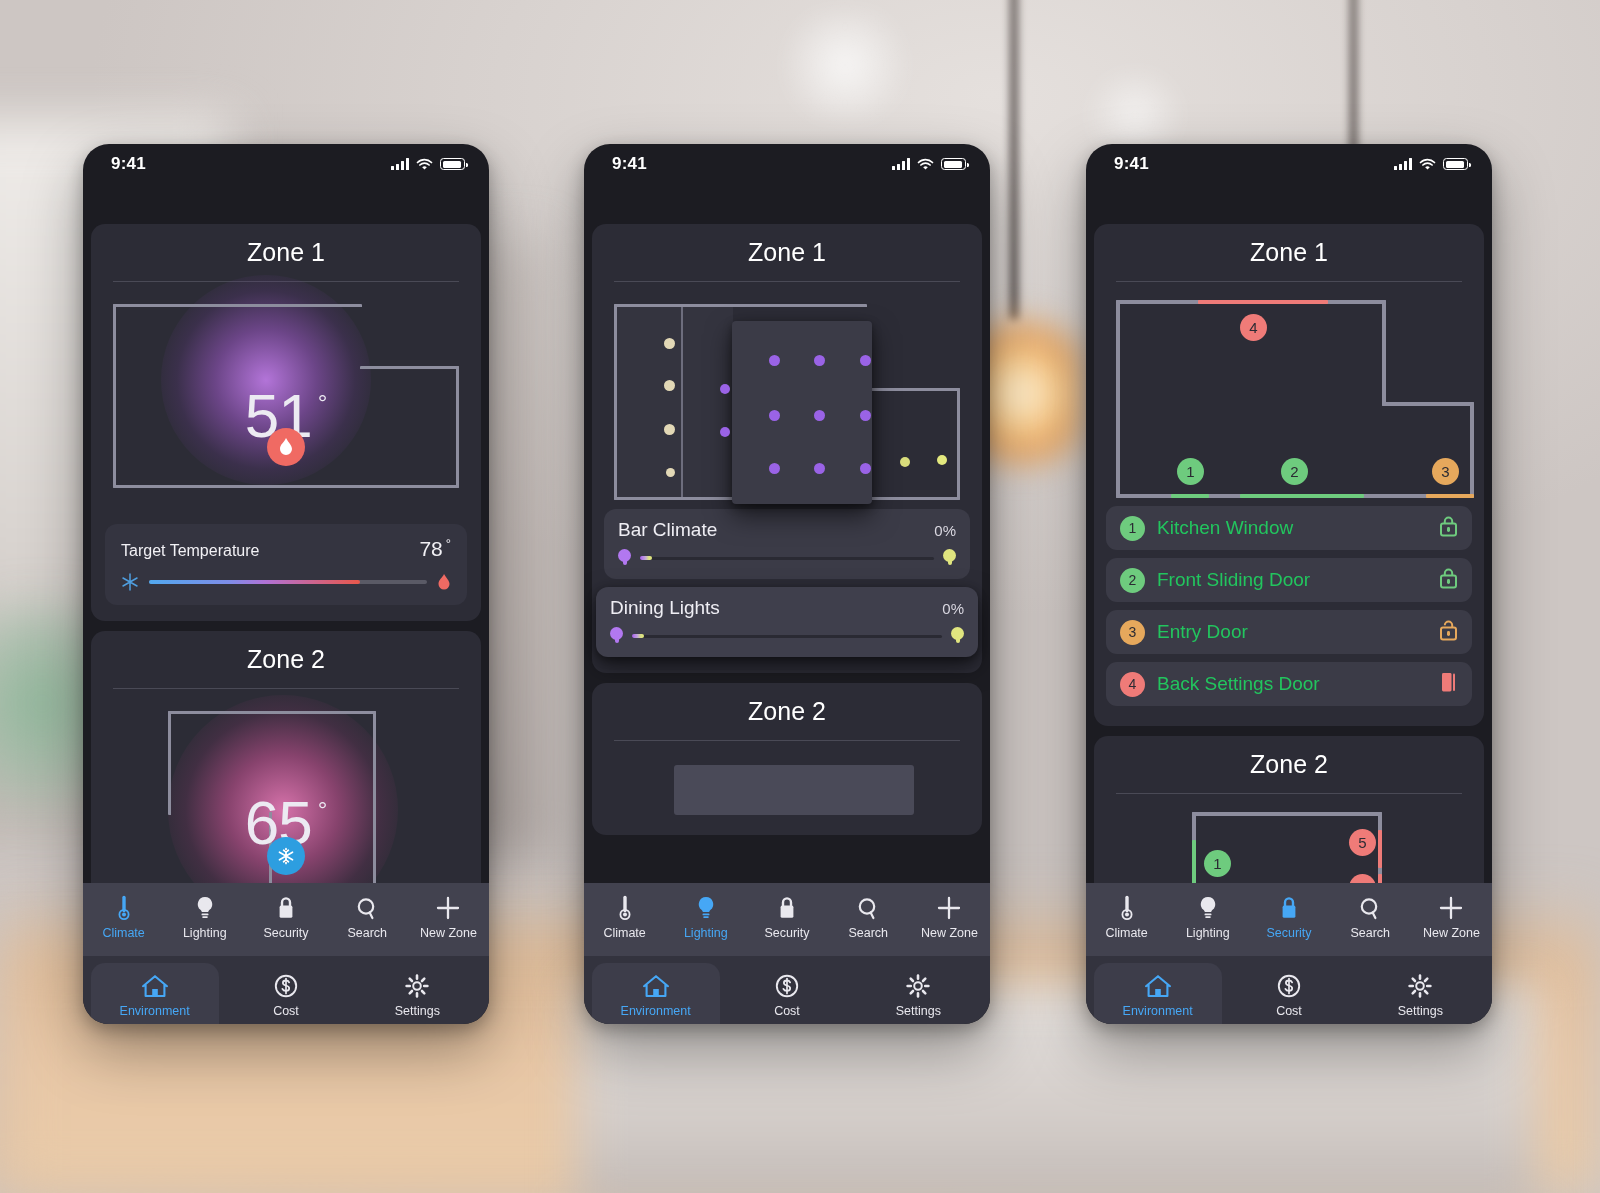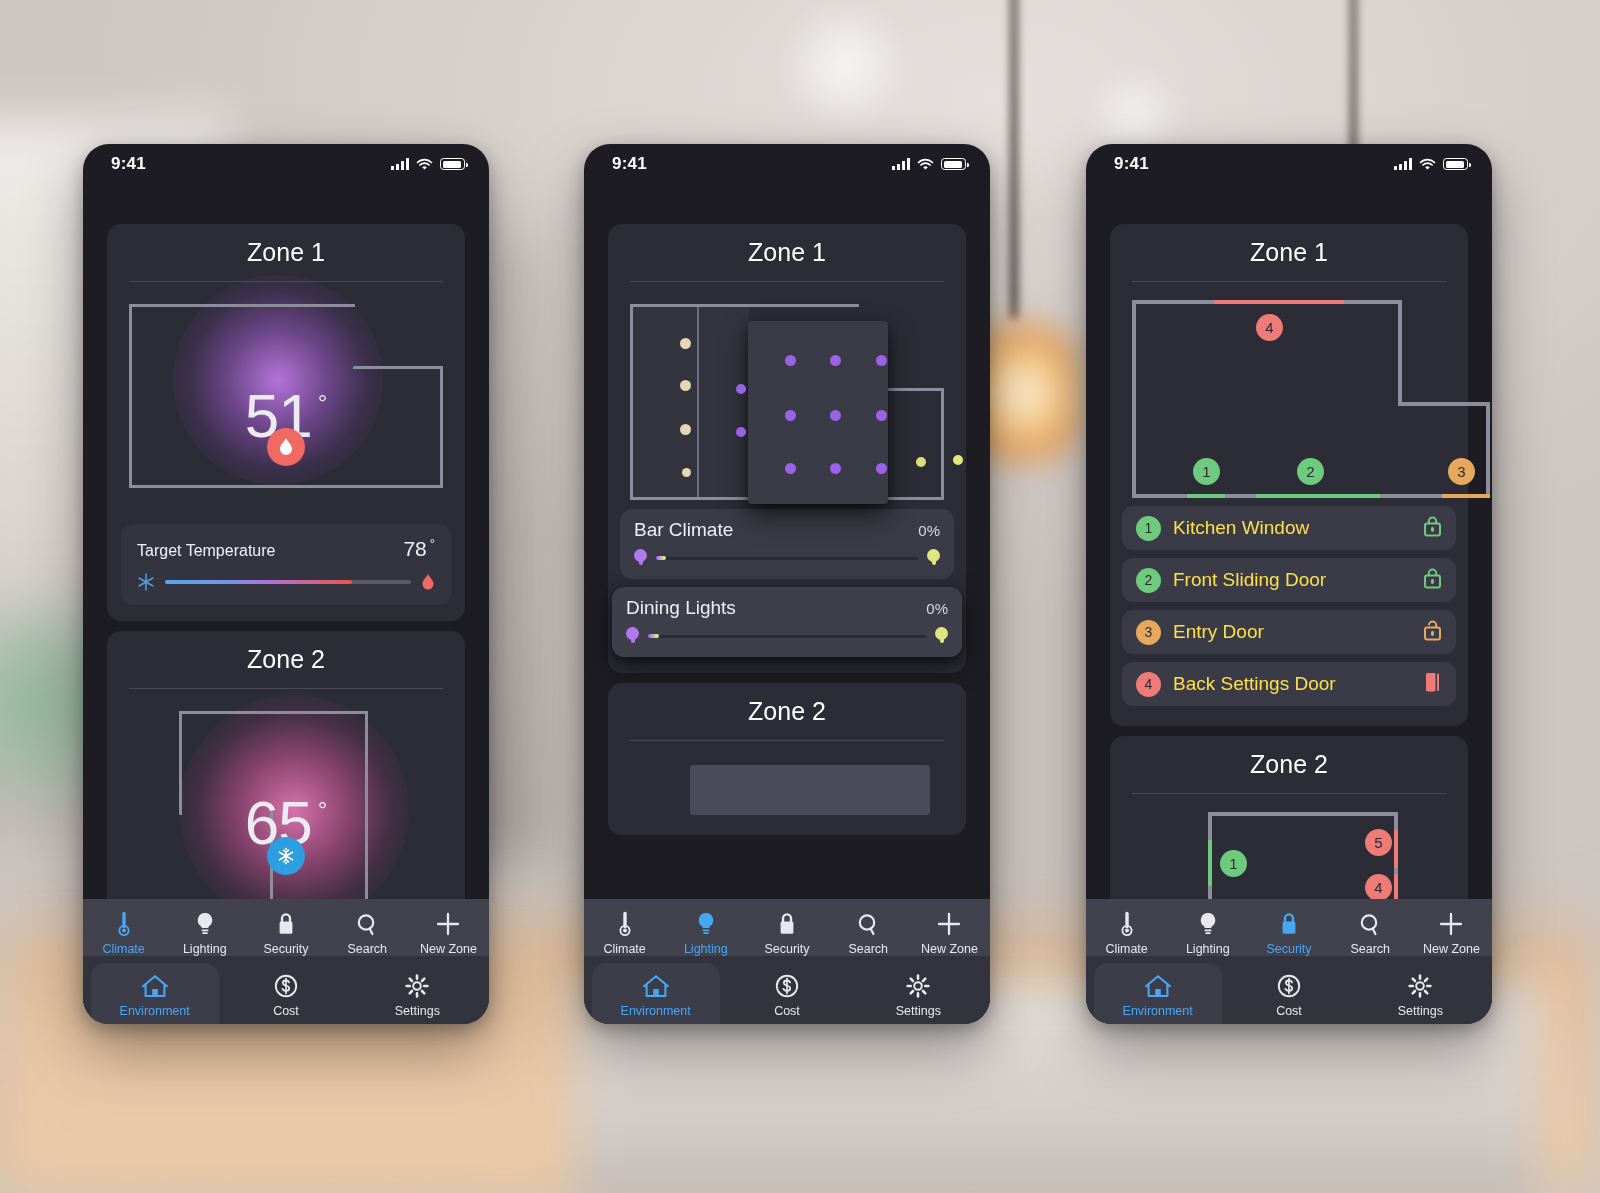--- a/index.html
+++ b/index.html
@@ -121,7 +121,7 @@
   
   .screen {
     flex: 1; position: relative; overflow: hidden;
-    padding: 0 24px;
+    padding: 0 8px;
     border-radius: 19px;
   }
   .cards { display: flex; flex-direction: column; gap: 10px; }

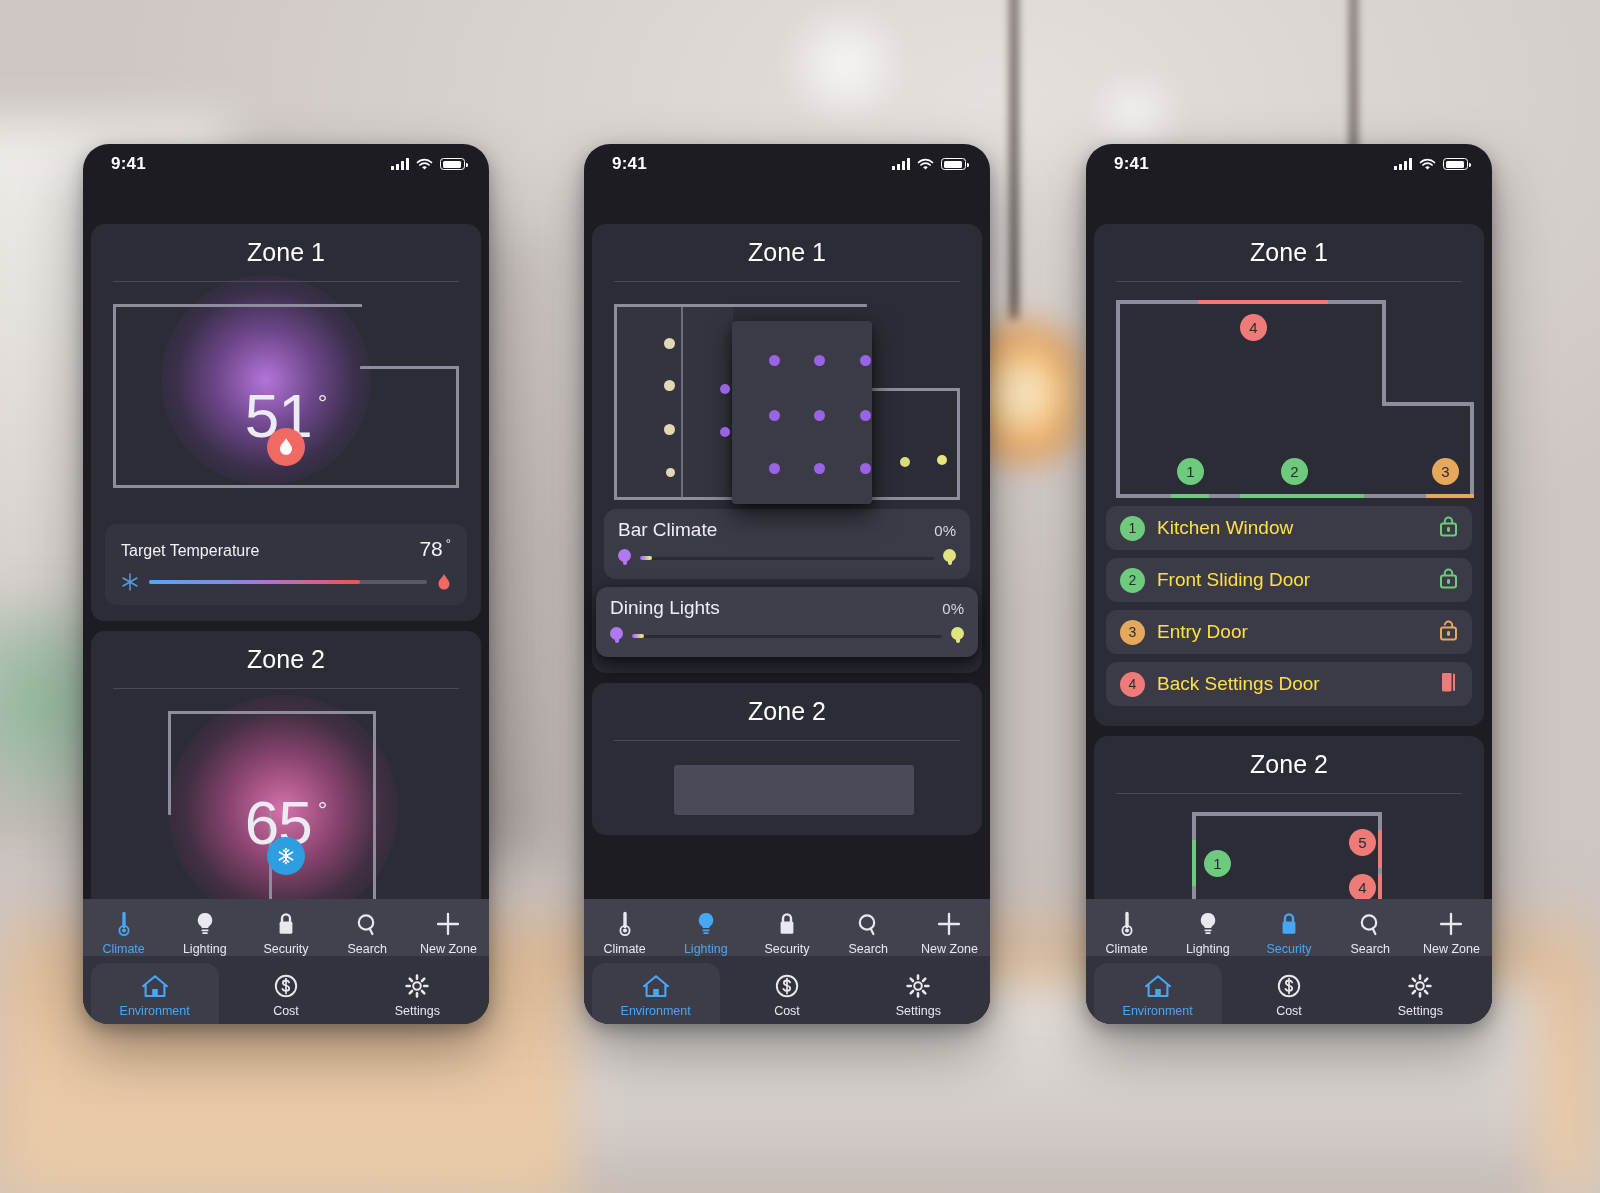--- a/index.html
+++ b/index.html
@@ -240,7 +240,7 @@
     display: flex; align-items: center; justify-content: center;
     color: #2b2b33; font-size: 14px; font-weight: 500;
   }
-  .sec-name { flex: 1; color: #fde047; font-size: 19px; }
+  .sec-name { flex: 1; color: #22c55e; font-size: 19px; }
 
   
   .navwrap { position: absolute; left: 0; right: 0; bottom: 0; }

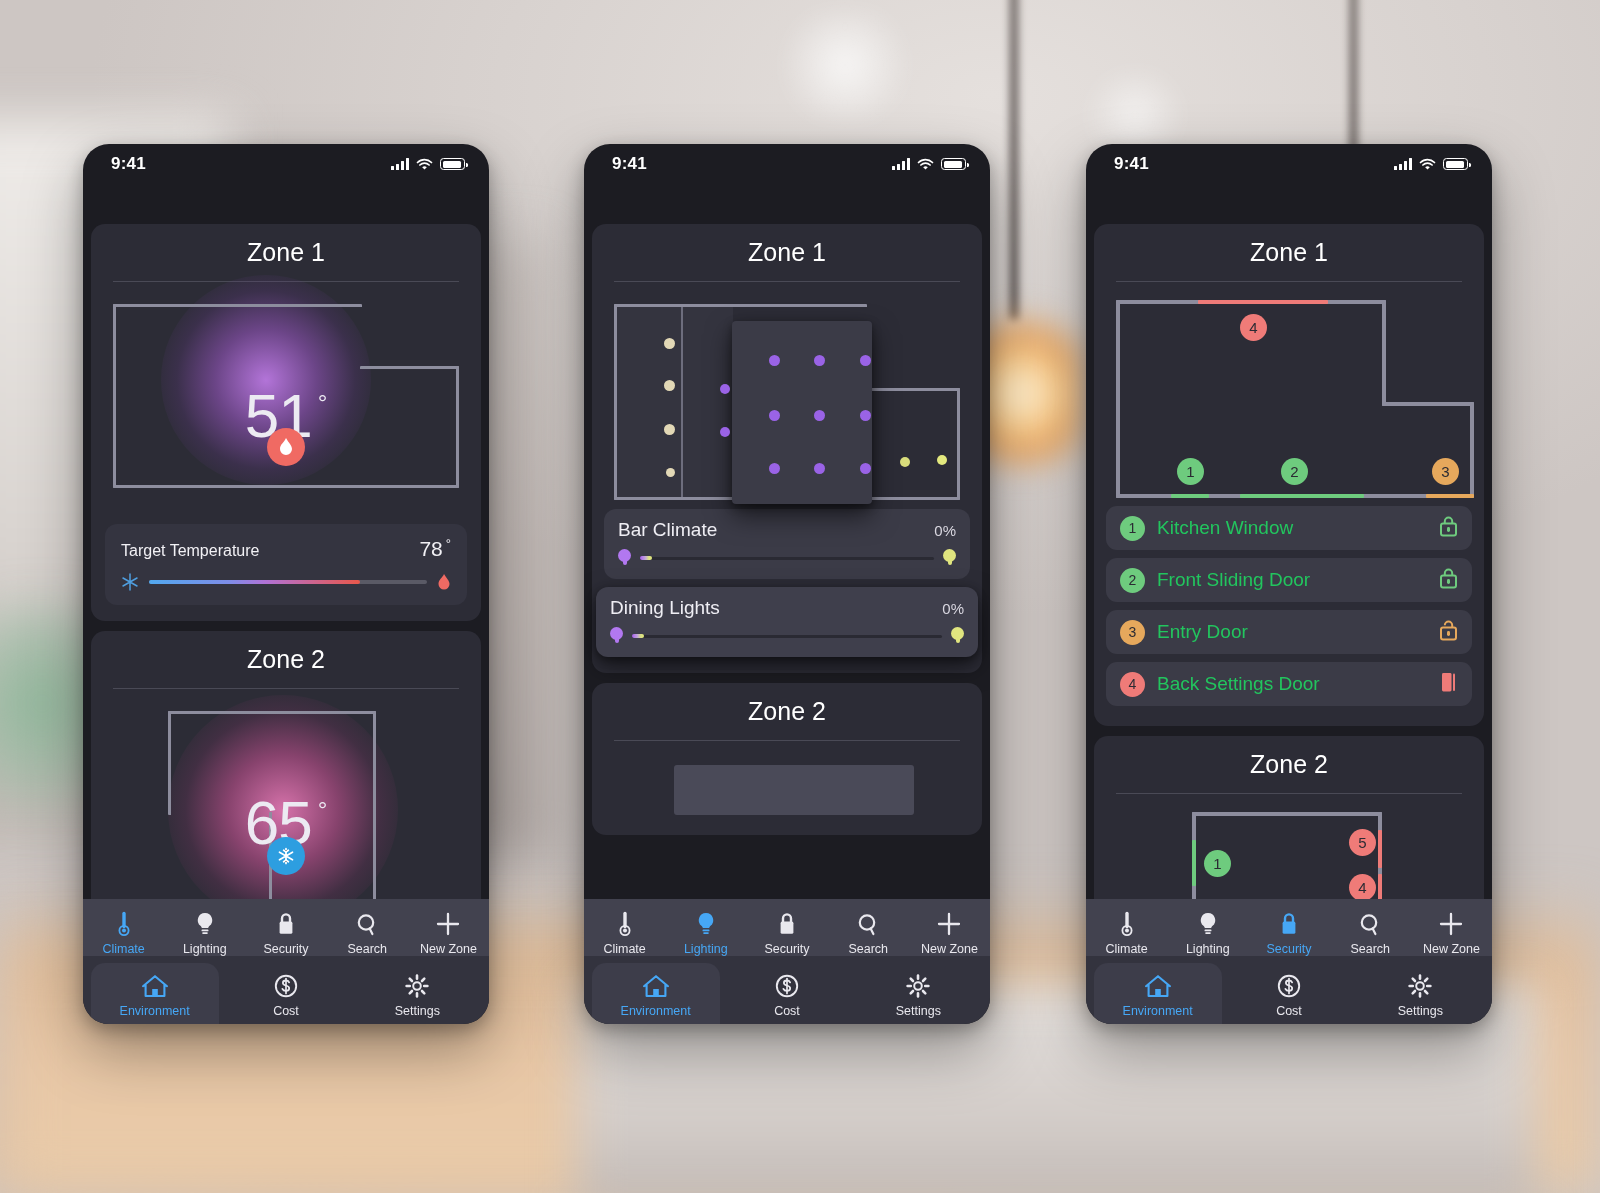--- a/index.html
+++ b/index.html
@@ -246,7 +246,7 @@
   .navwrap { position: absolute; left: 0; right: 0; bottom: 0; }
   .nav-top {
     background: #42424f; display: flex; align-items: center;
-    padding: 12px 0 0;
+    padding: 12px 0 16px;
   }
   .nav-bot {
     background: #33333e; display: flex; align-items: flex-end;

